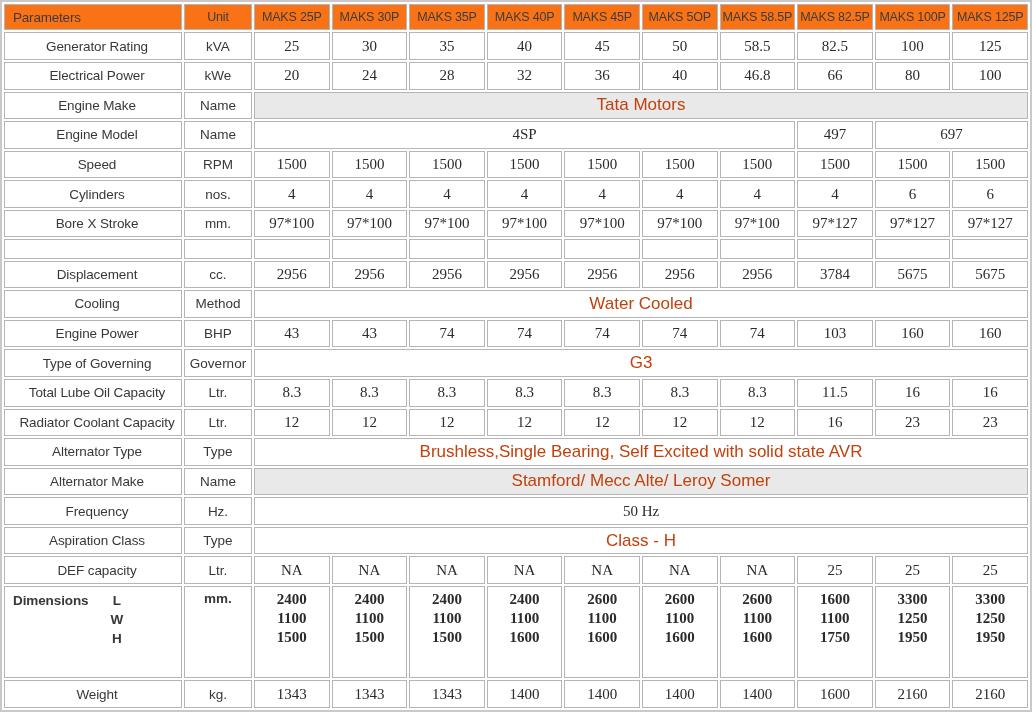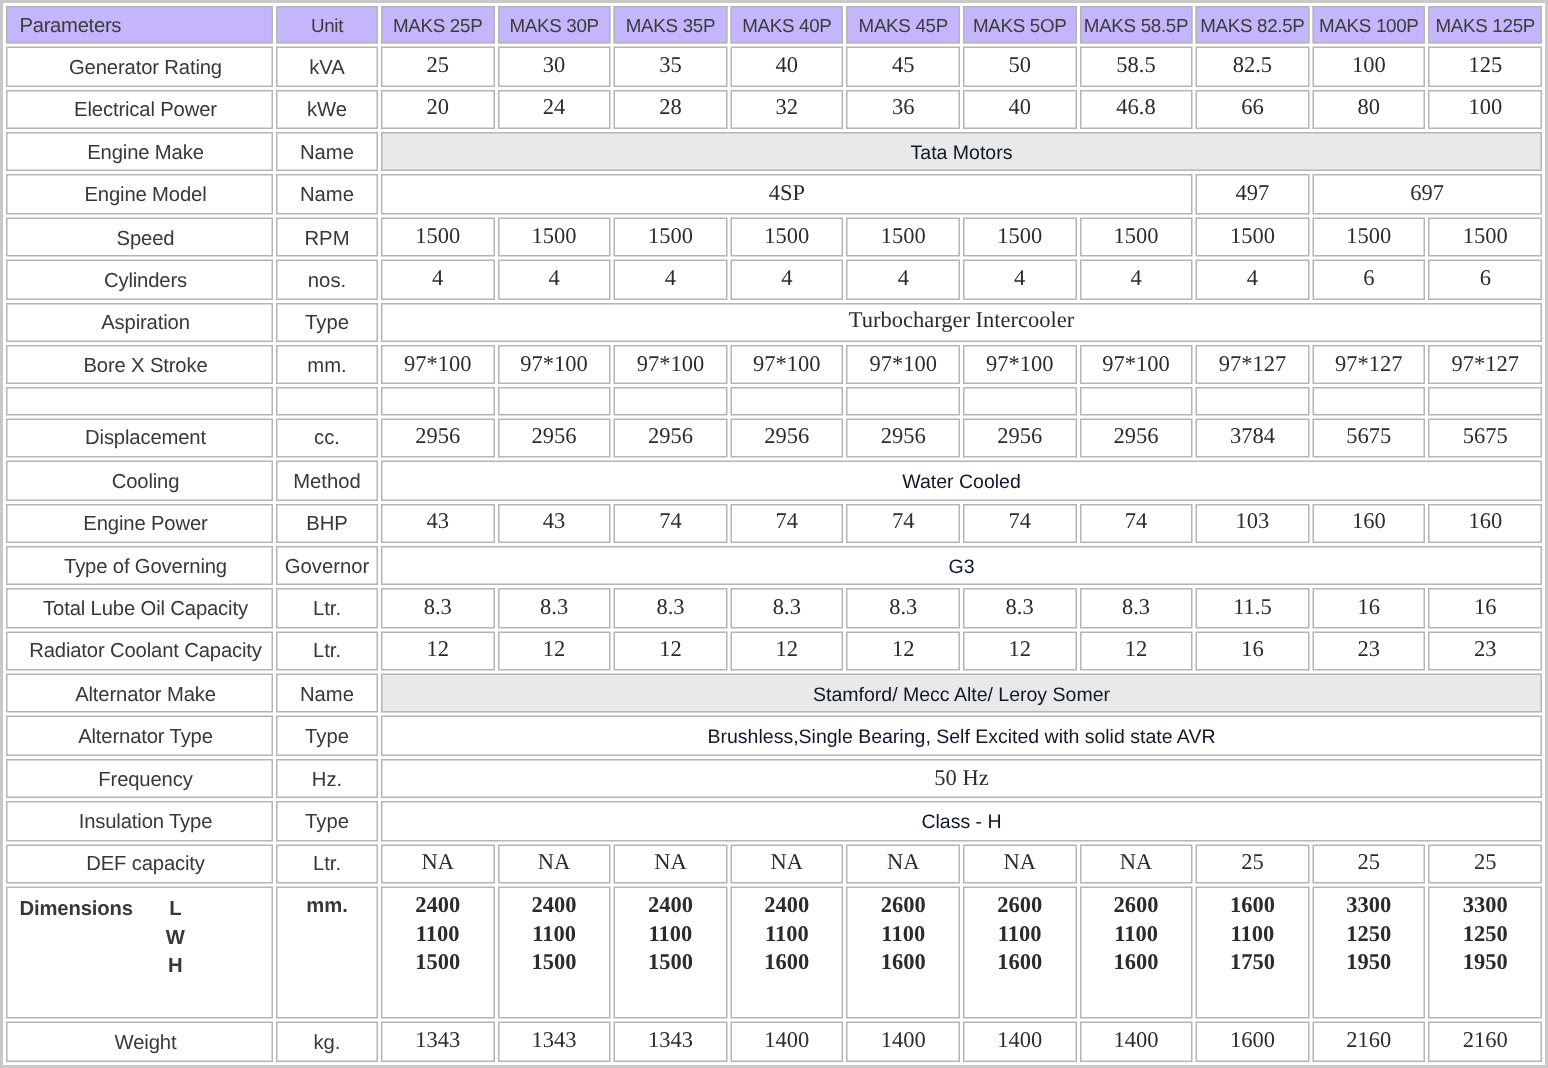--- a/index.html
+++ b/index.html
@@ -18,7 +18,7 @@
     color:#2e2e2e; padding:0;
   }
   
-  .hcell { background:#c4b5fd; font-size:12.5px; color:#3c3c3c; letter-spacing:-0.2px; }
+  .hcell { background:#f97316; font-size:12.5px; color:#3c3c3c; letter-spacing:-0.2px; }
   .hcell.pcol { text-align:left; padding-left:8px; font-size:13.5px; }
   
   .pcell { text-align:center; padding-left:8px; font-size:13.5px; color:#383838; letter-spacing:-0.1px; }

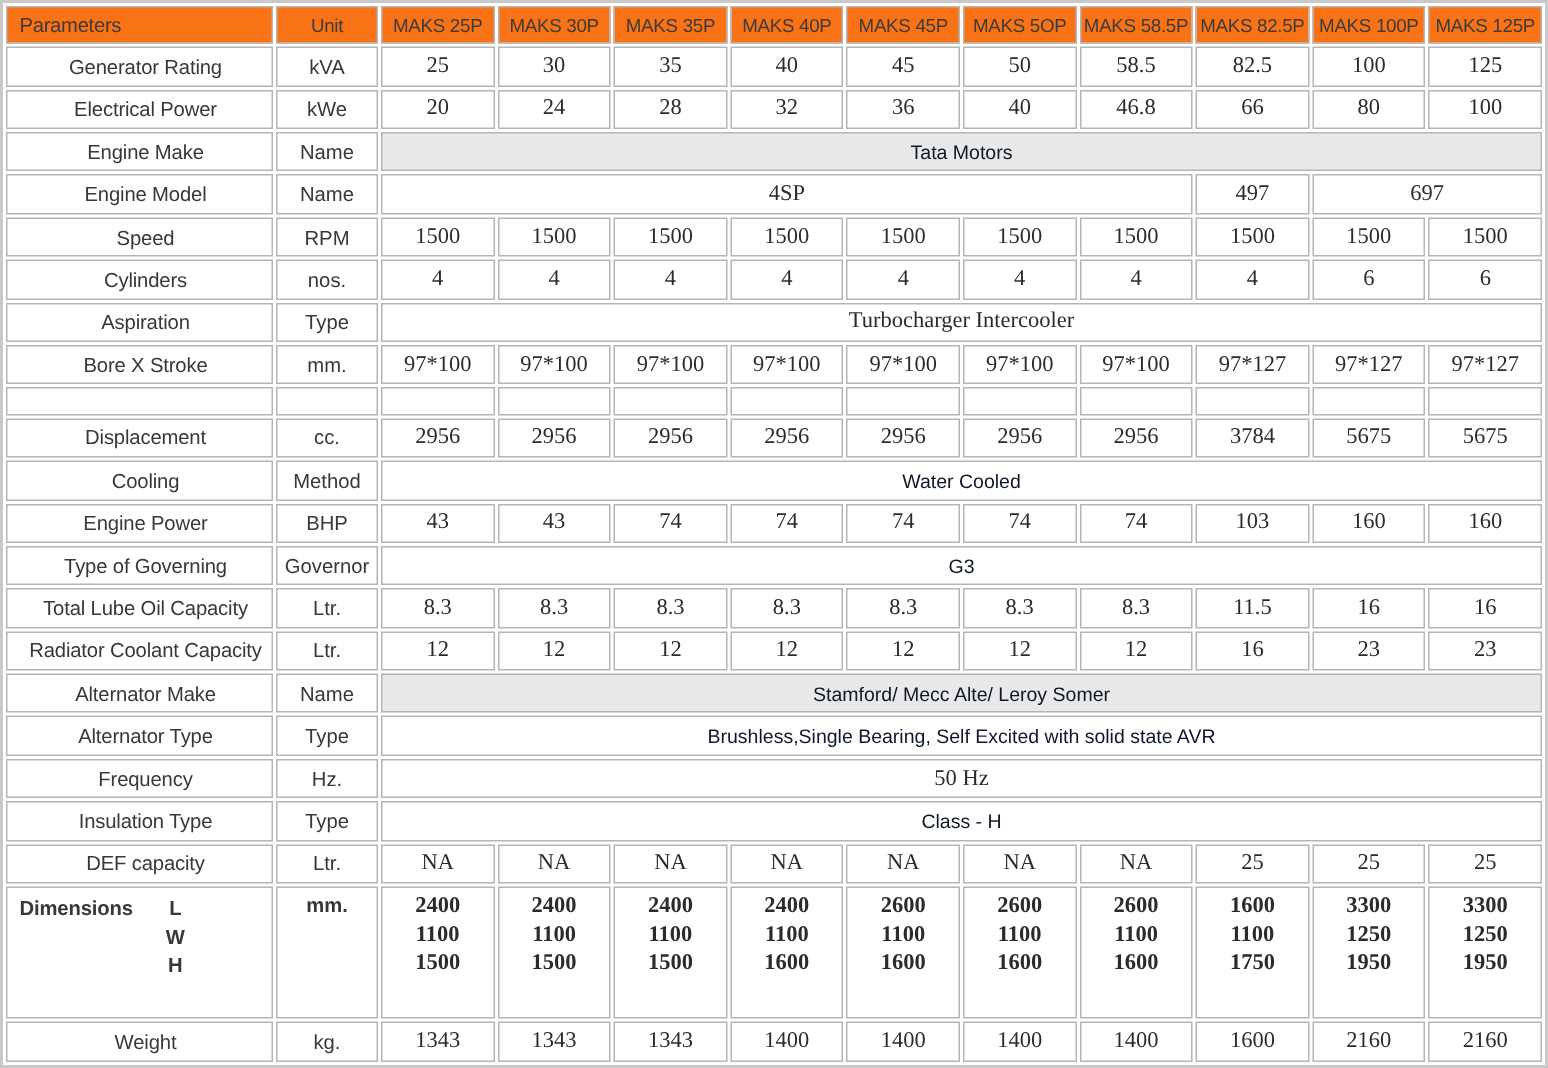--- a/index.html
+++ b/index.html
@@ -25,7 +25,7 @@
   .ucell { font-size:13.5px; color:#383838;text-align:center; }
   
   .v-serif { font-family:"Liberation Serif",serif; font-size:15px; color:#2b2b2b; }
-  .v-sans  { font-size:13px; color:#0f172a; }
+  .v-sans  { font-size:17px; color:#c2410c; }
   .gray { background:#e9e9e9; }
   
   .r-header td { height:22px; }

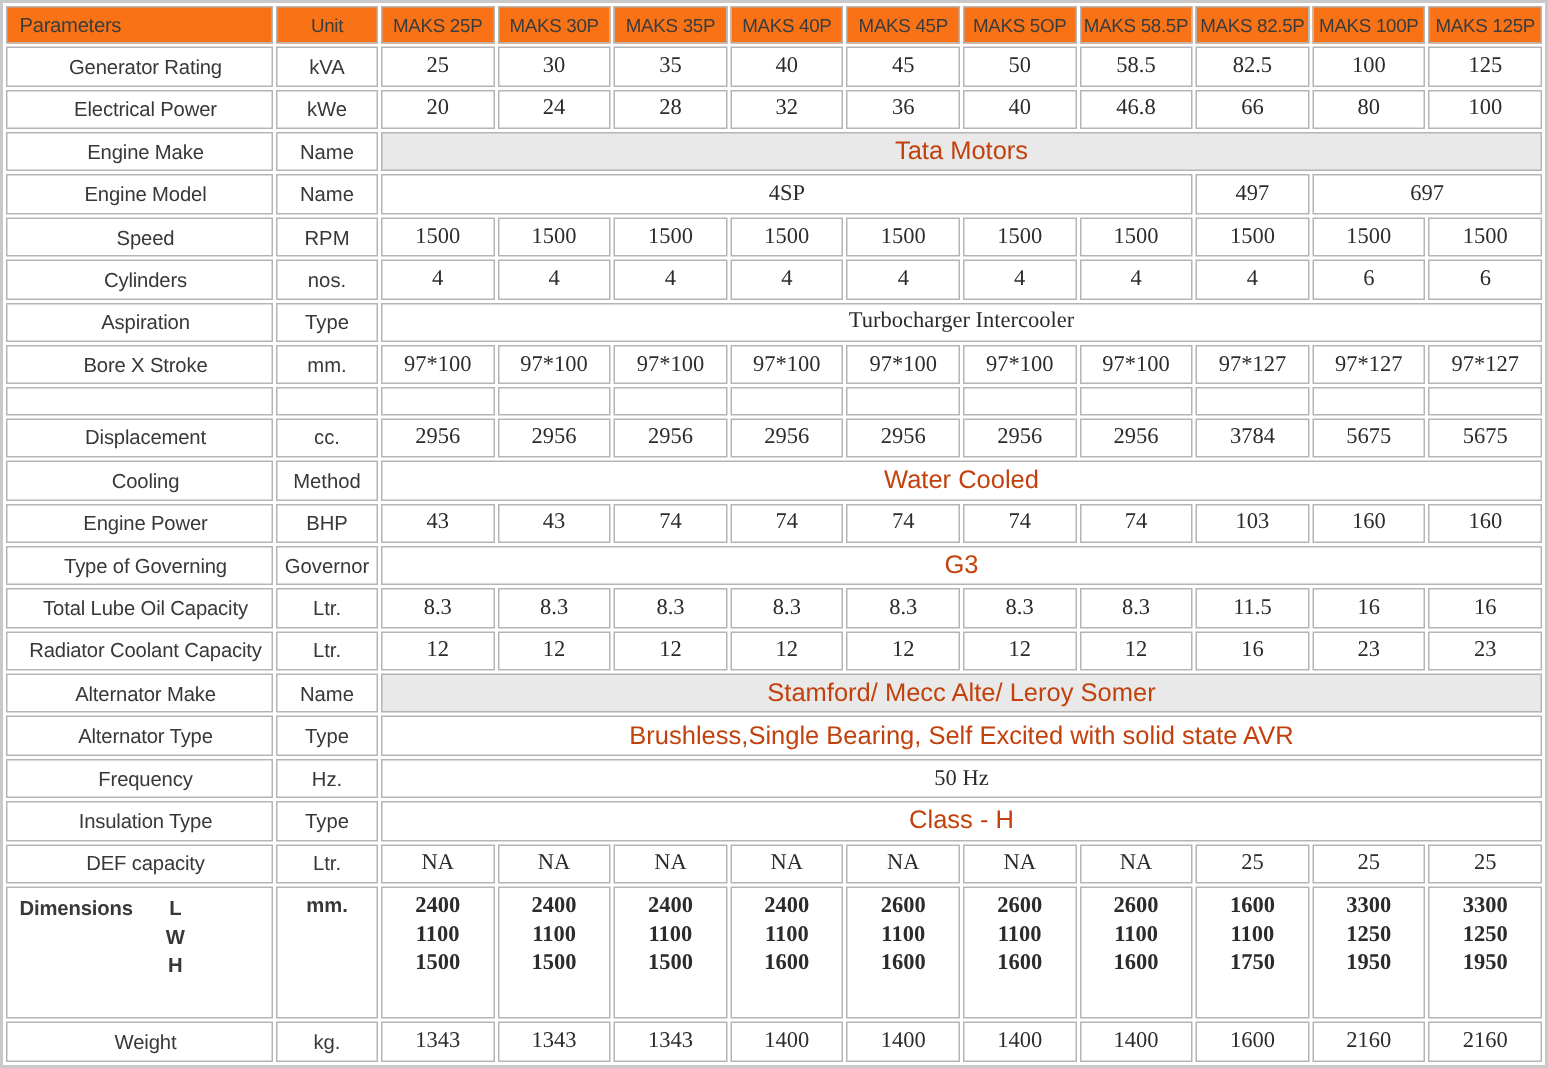--- a/index.html
+++ b/index.html
@@ -142,11 +142,6 @@
           <td class="v-serif">6</td>
         </tr>
         <tr class="r-normal">
-          <td class="pcell">Aspiration</td>
-          <td class="ucell">Type</td>
-          <td class="v-serif" colspan="10">Turbocharger Intercooler</td>
-        </tr>
-        <tr class="r-normal">
           <td class="pcell">Bore X Stroke</td>
           <td class="ucell">mm.</td>
           <td class="v-serif">97*100</td>

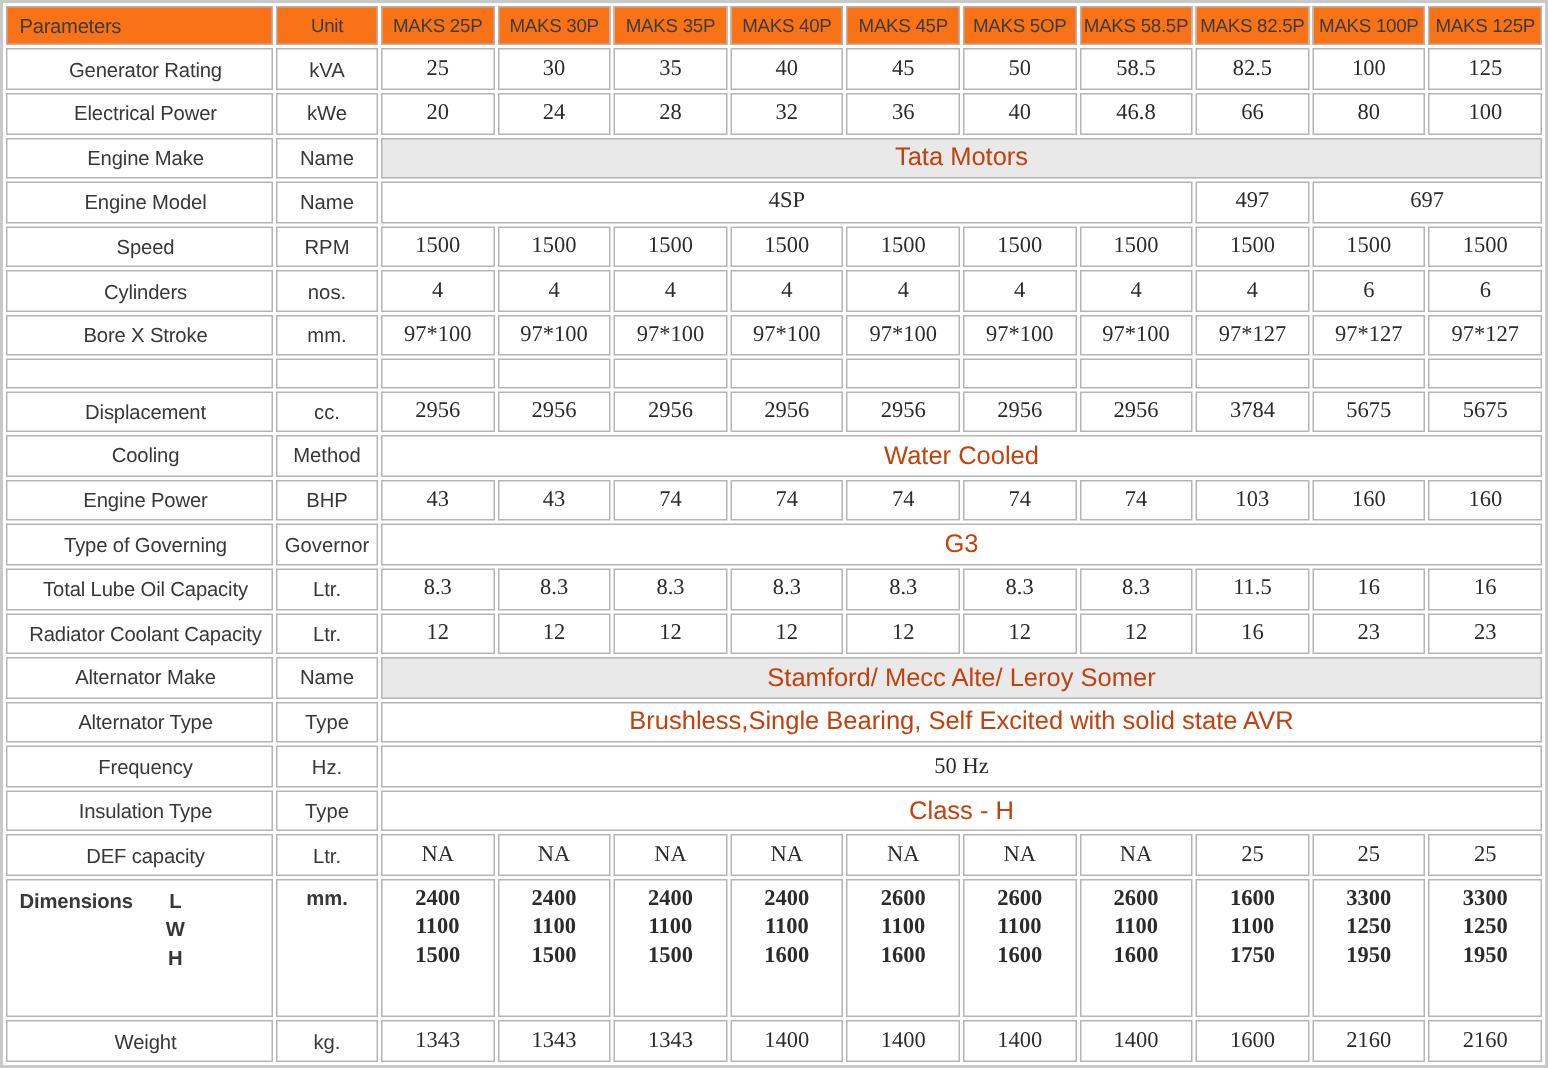--- a/index.html
+++ b/index.html
@@ -236,14 +236,14 @@
           <td class="v-serif">23</td>
         </tr>
         <tr class="r-normal">
+          <td class="pcell">Alternator Type</td>
+          <td class="ucell">Type</td>
+          <td class="v-sans" colspan="10">Brushless,Single Bearing, Self Excited with solid state AVR</td>
+        </tr>
+        <tr class="r-normal">
           <td class="pcell">Alternator Make</td>
           <td class="ucell">Name</td>
           <td class="v-sans gray" colspan="10">Stamford/ Mecc Alte/ Leroy Somer</td>
-        </tr>
-        <tr class="r-normal">
-          <td class="pcell">Alternator Type</td>
-          <td class="ucell">Type</td>
-          <td class="v-sans" colspan="10">Brushless,Single Bearing, Self Excited with solid state AVR</td>
         </tr>
         <tr class="r-normal">
           <td class="pcell">Frequency</td>

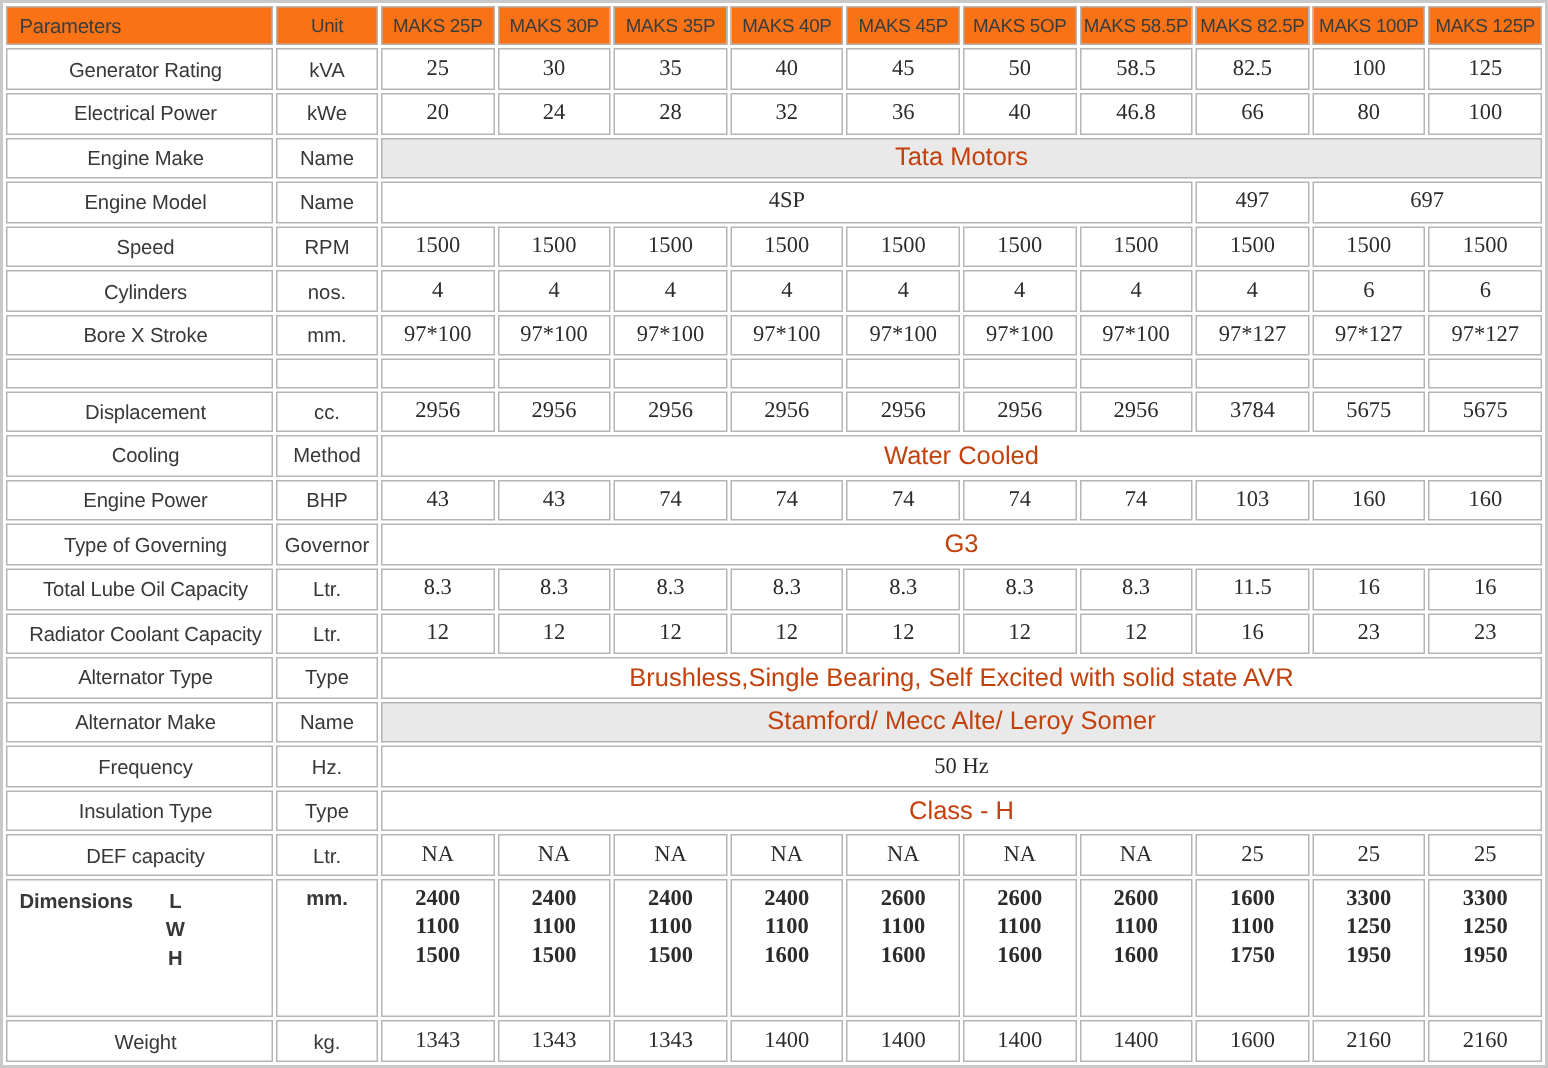--- a/index.html
+++ b/index.html
@@ -251,7 +251,7 @@
           <td class="v-serif" colspan="10">50 Hz</td>
         </tr>
         <tr class="r-normal">
-          <td class="pcell">Insulation Type</td>
+          <td class="pcell">Aspiration Class</td>
           <td class="ucell">Type</td>
           <td class="v-sans" colspan="10">Class  -  H</td>
         </tr>

